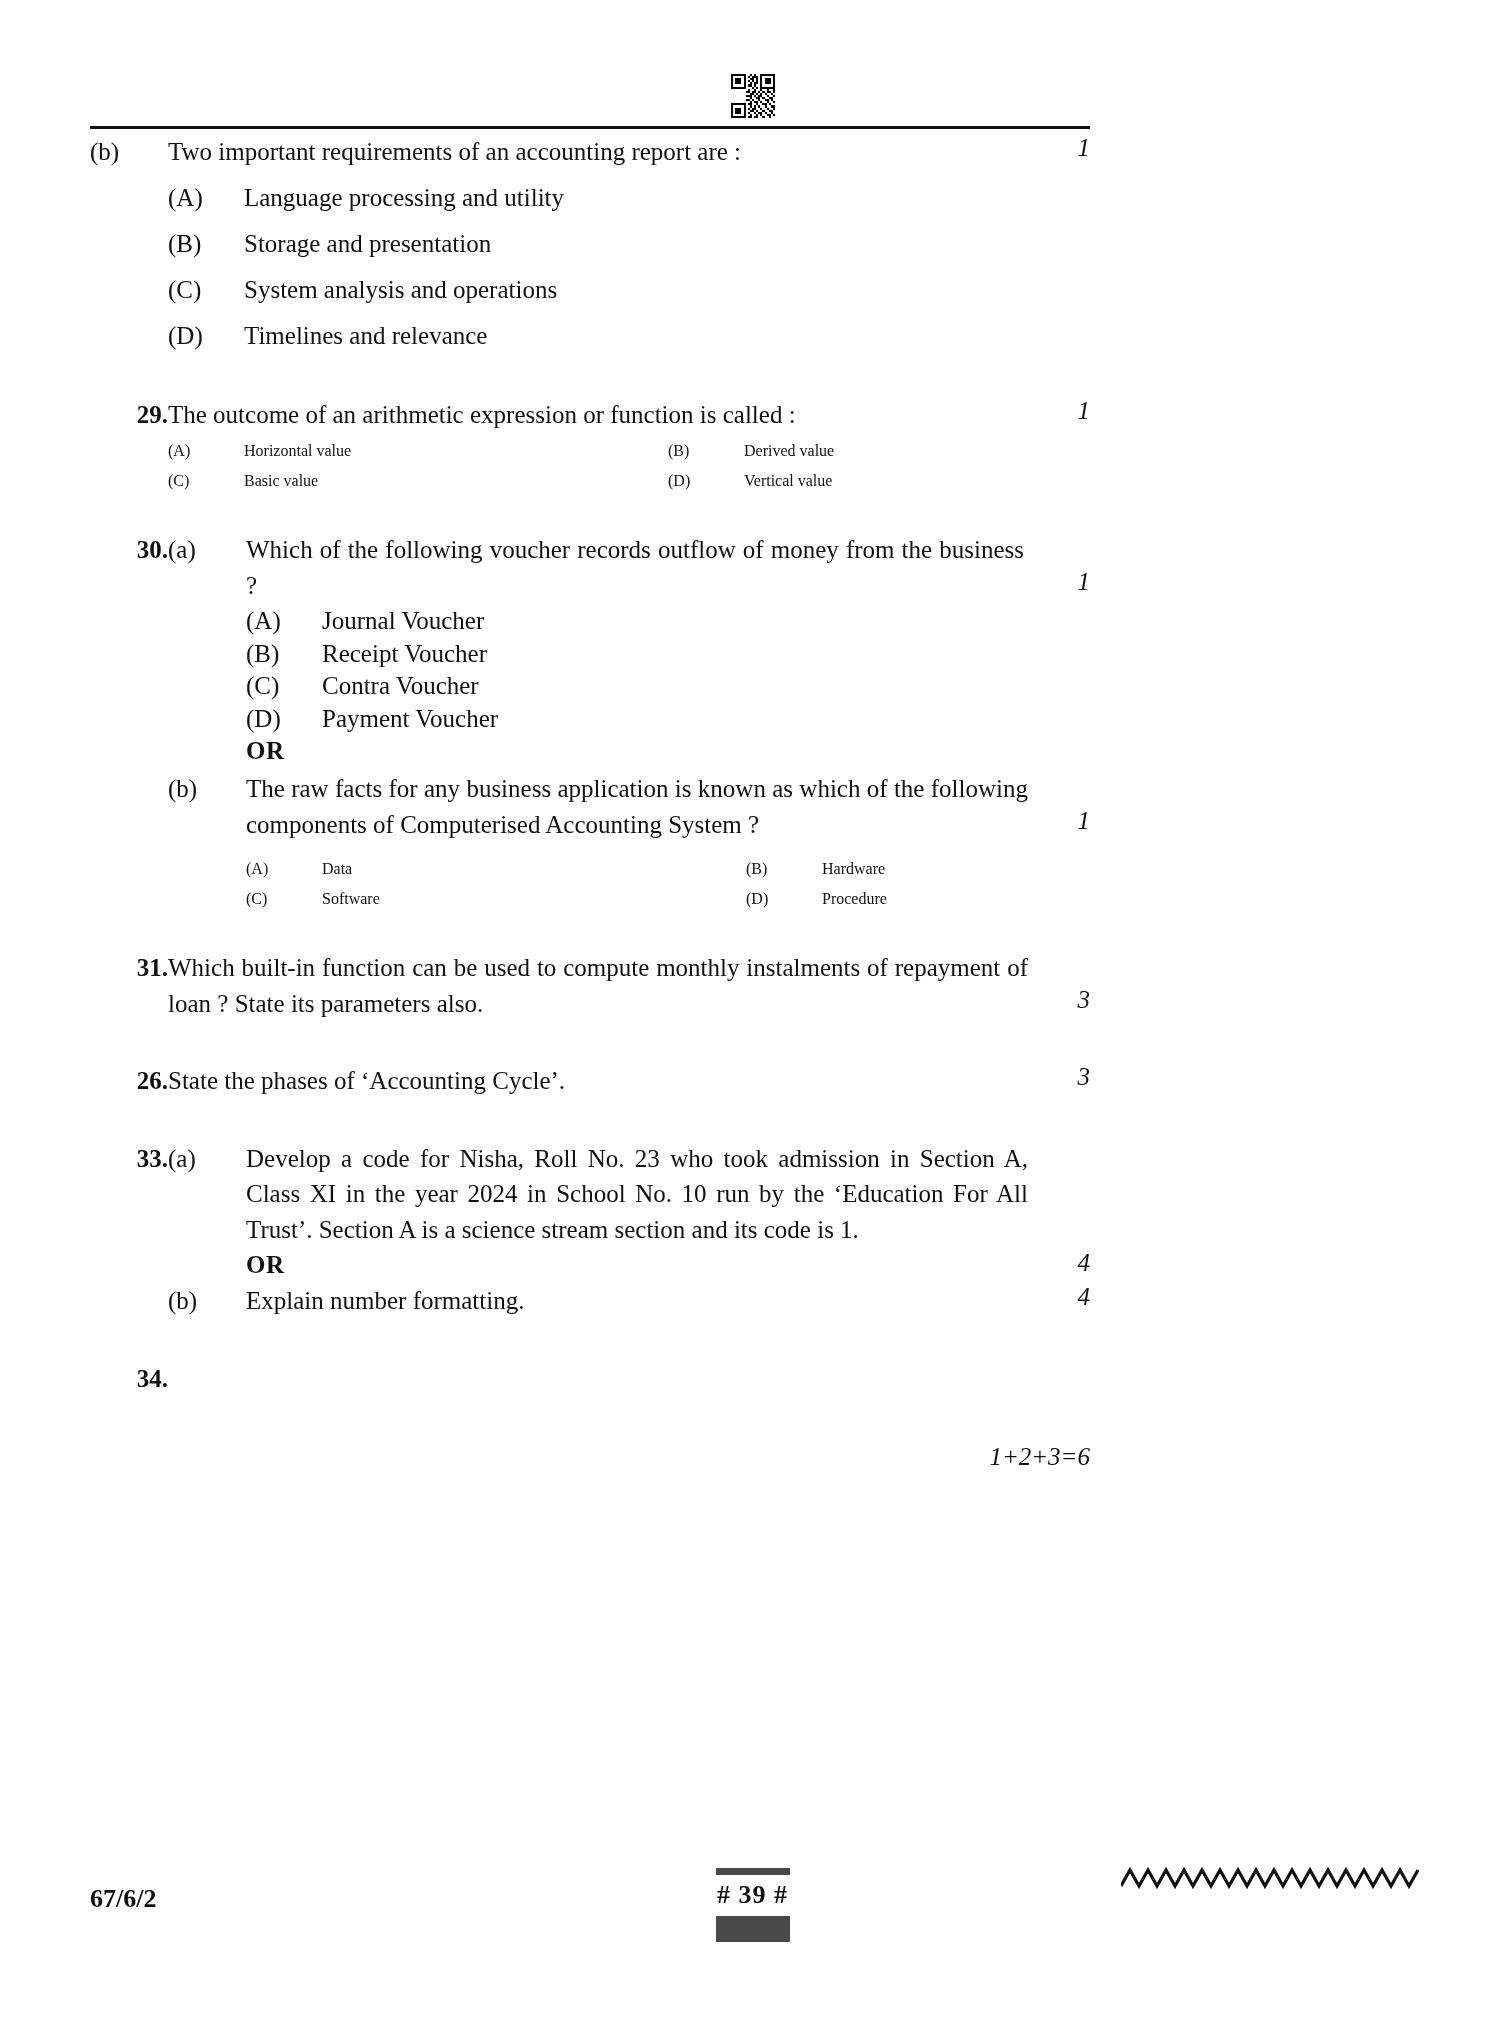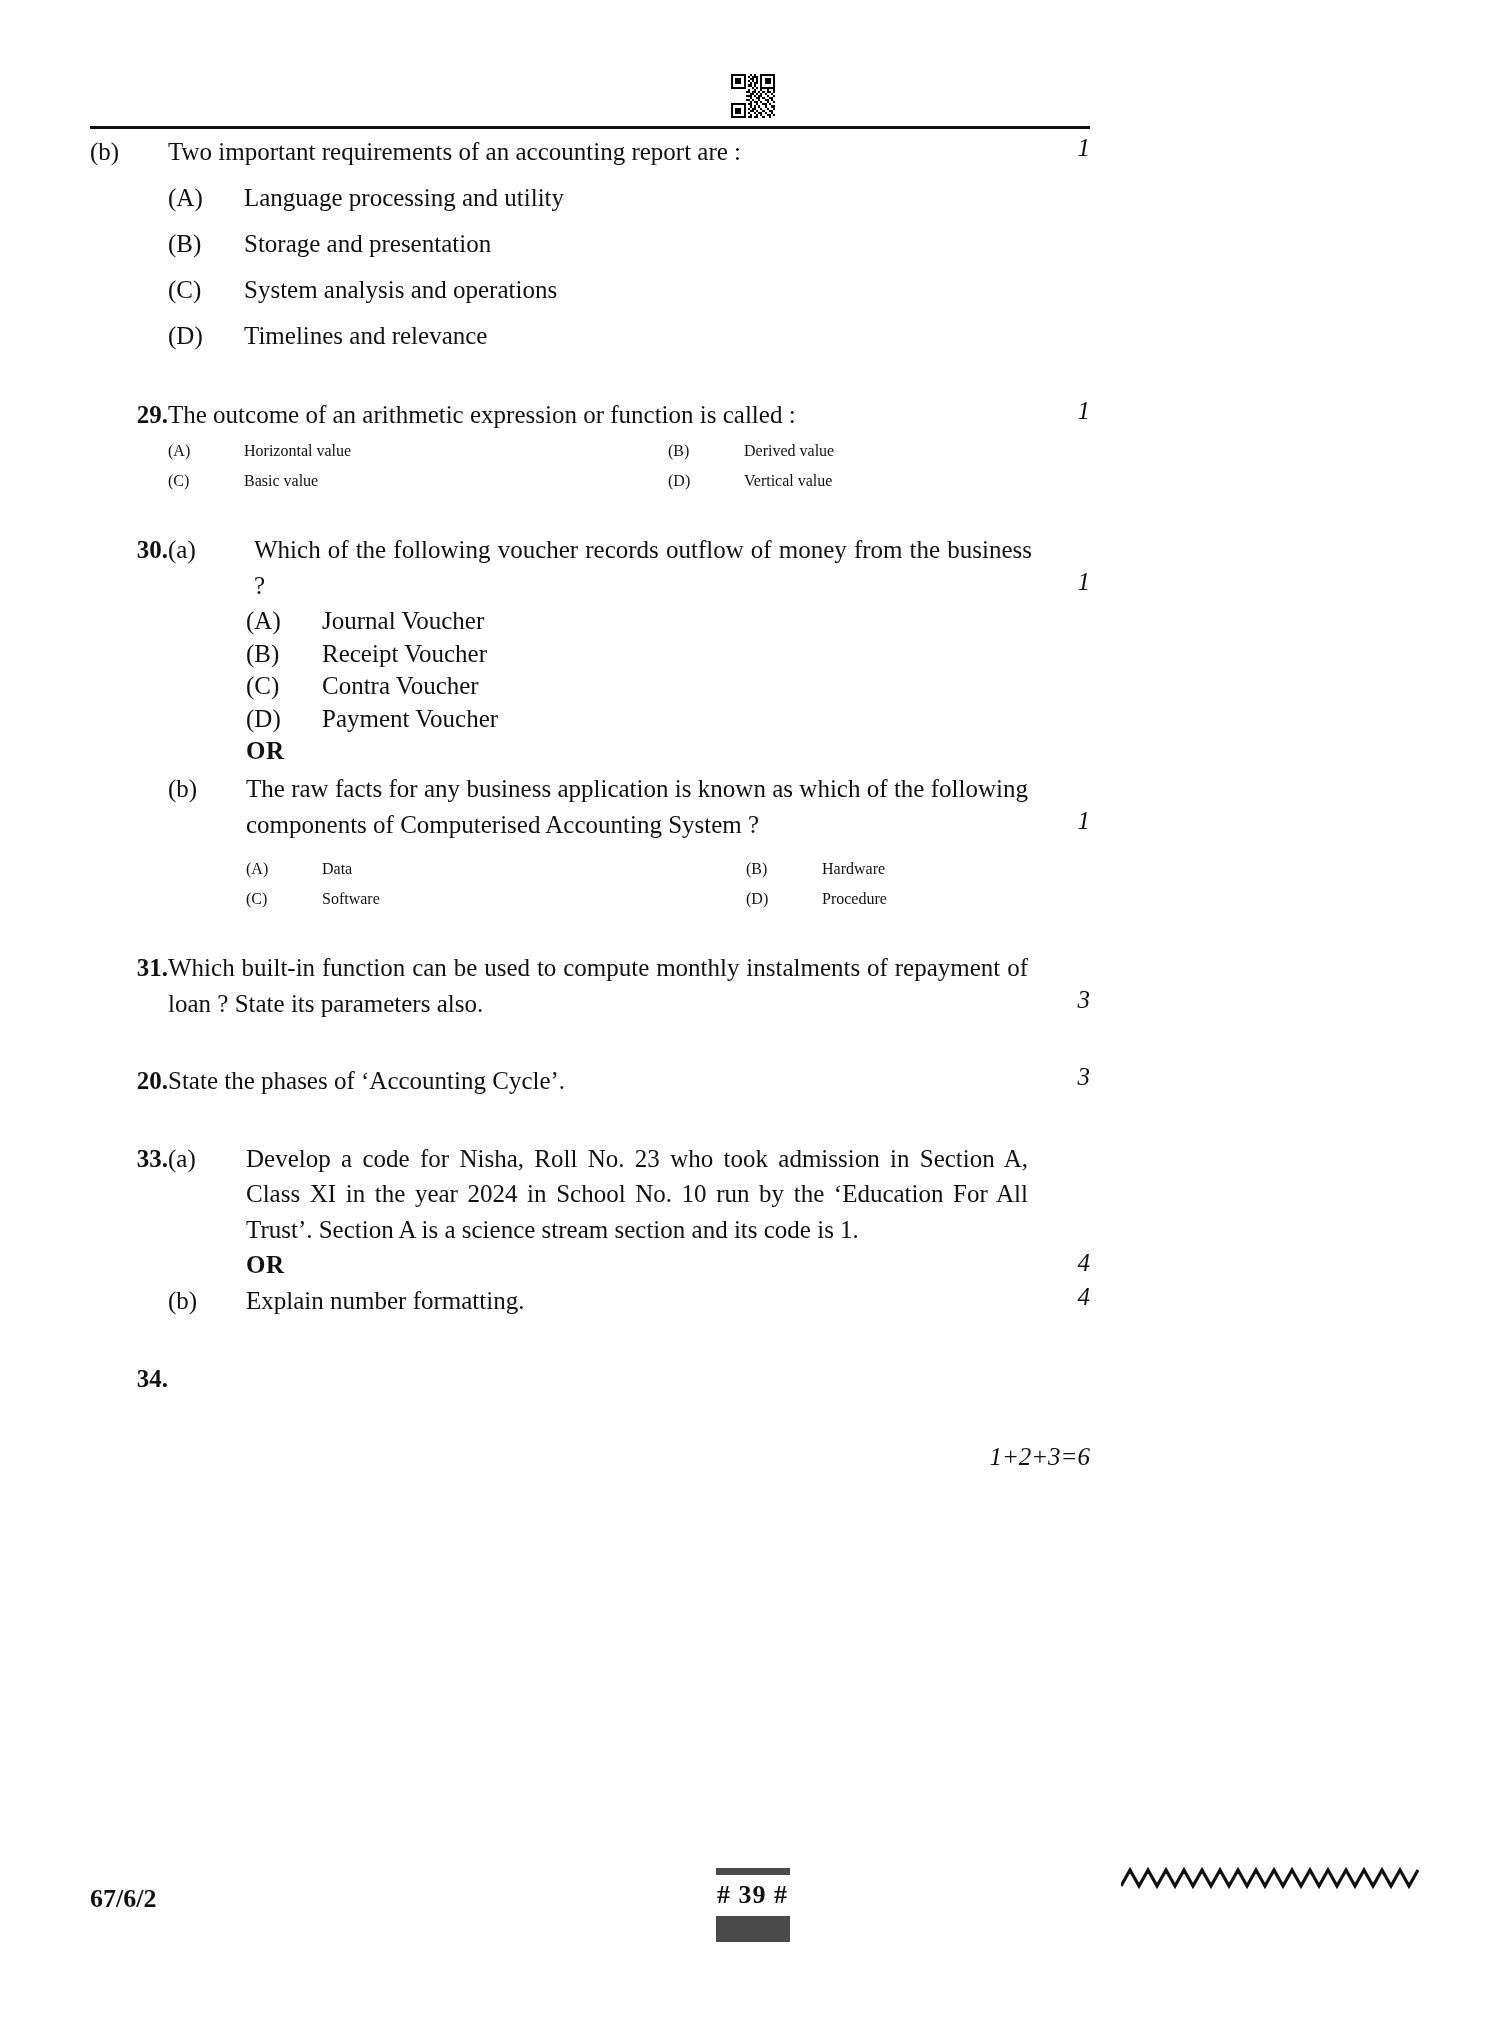--- a/index.html
+++ b/index.html
@@ -378,7 +378,7 @@
     <div class="qrow">
       <div class="qnum">30.</div>
       <div class="plabel">(a)</div>
-      <div class="qtext" style="max-width:778px;margin-left:8px;">Which of the following voucher records outflow of money from the business ?</div>
+      <div class="qtext" style="max-width:778px;">Which of the following voucher records outflow of money from the business ?</div>
       <div class="marks" style="top:36px;">1</div>
     </div>
     <div style="padding-left:156px;margin-top:2px;">

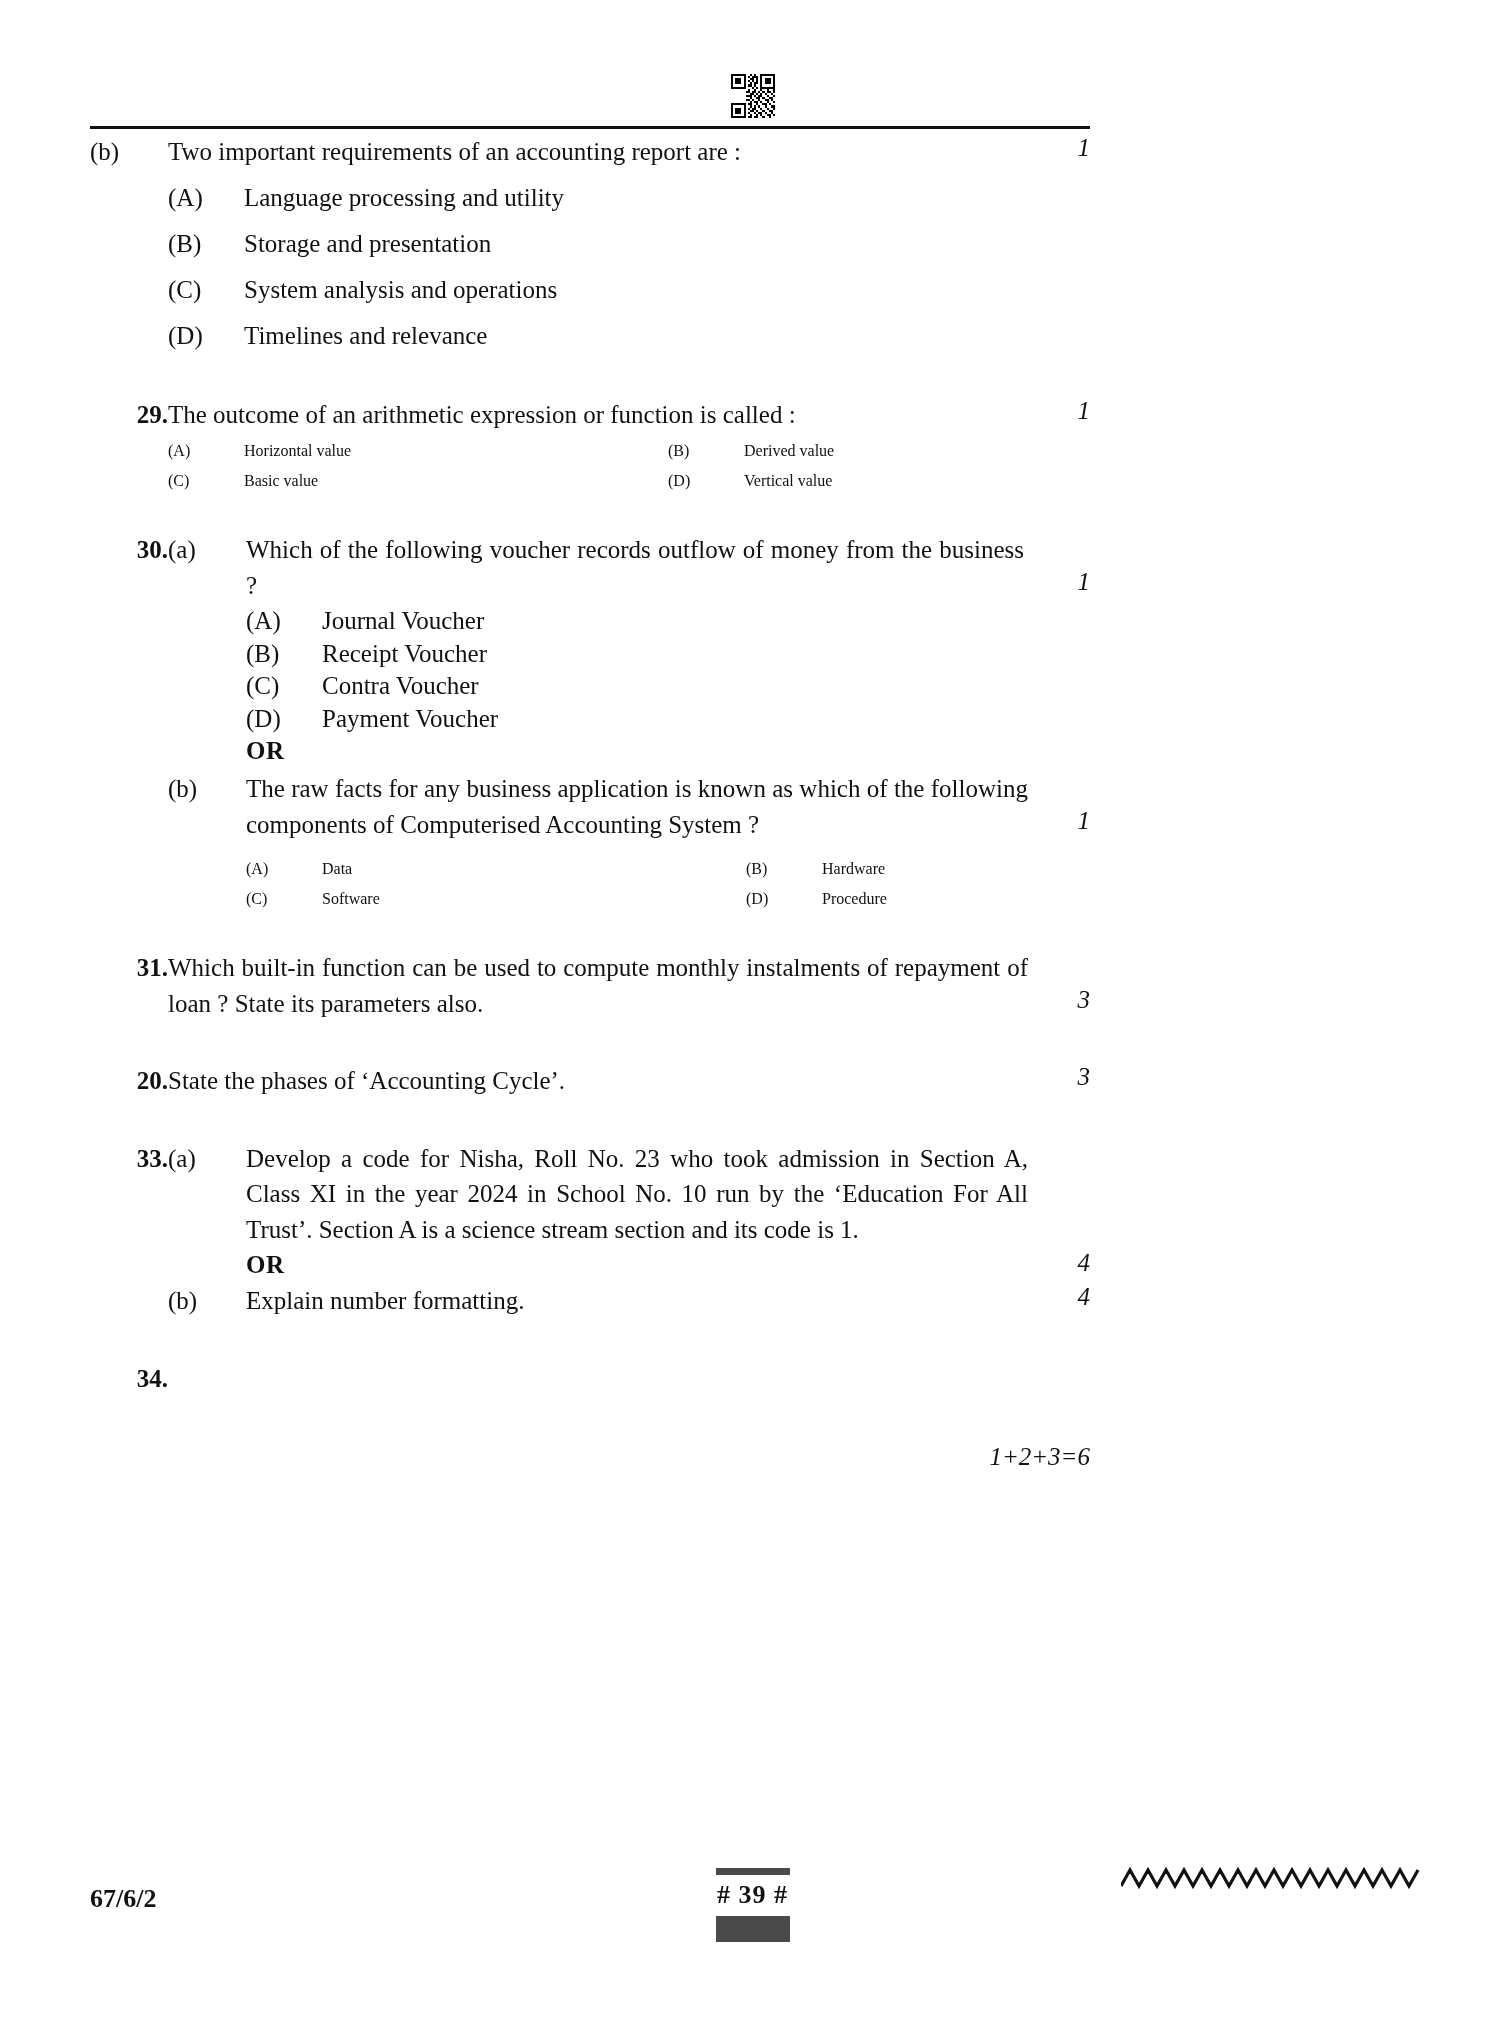--- a/index.html
+++ b/index.html
@@ -443,7 +443,7 @@
     <div class="spacer-l"></div>
 
     <div class="qrow">
-      <div class="qnum">20.</div>
+      <div class="qnum">26.</div>
       <div class="qtext nojust">State the phases of ‘Accounting Cycle’.</div>
       <div class="marks" style="top:0;">3</div>
     </div>

